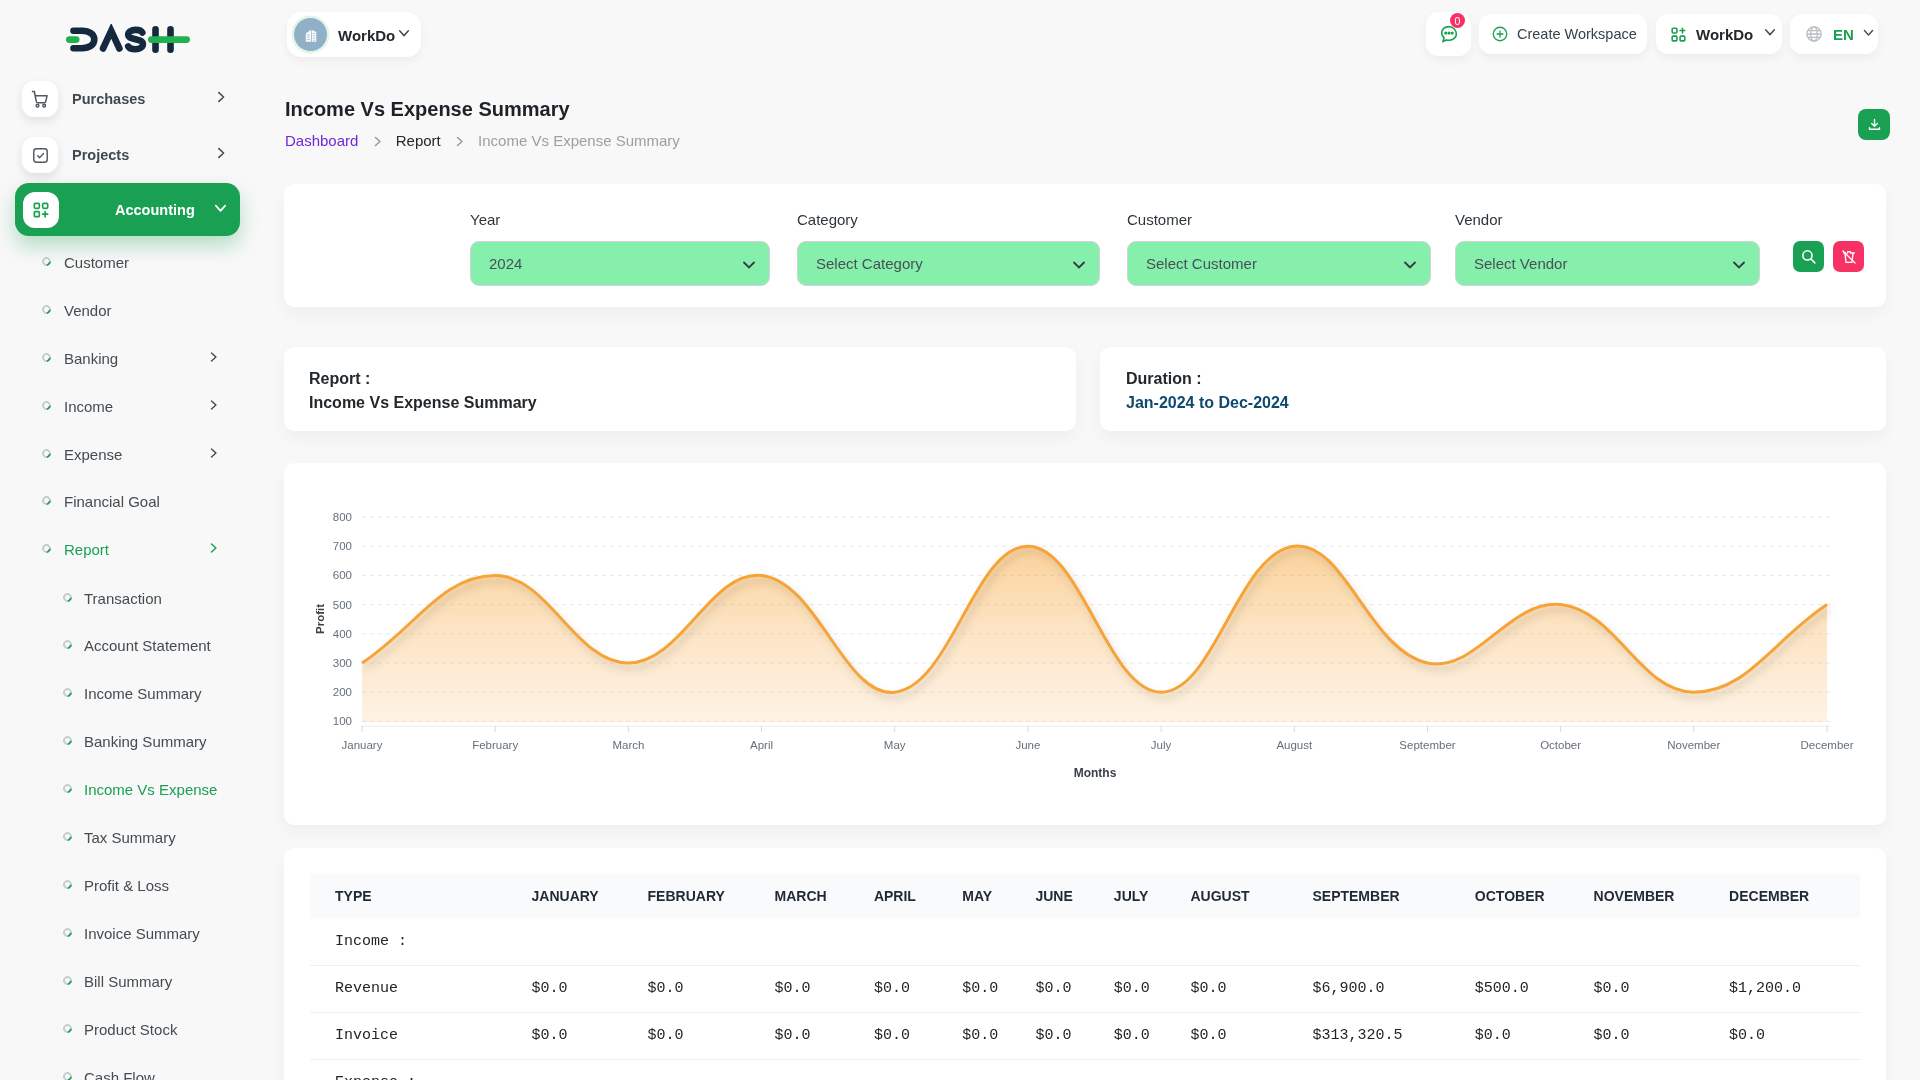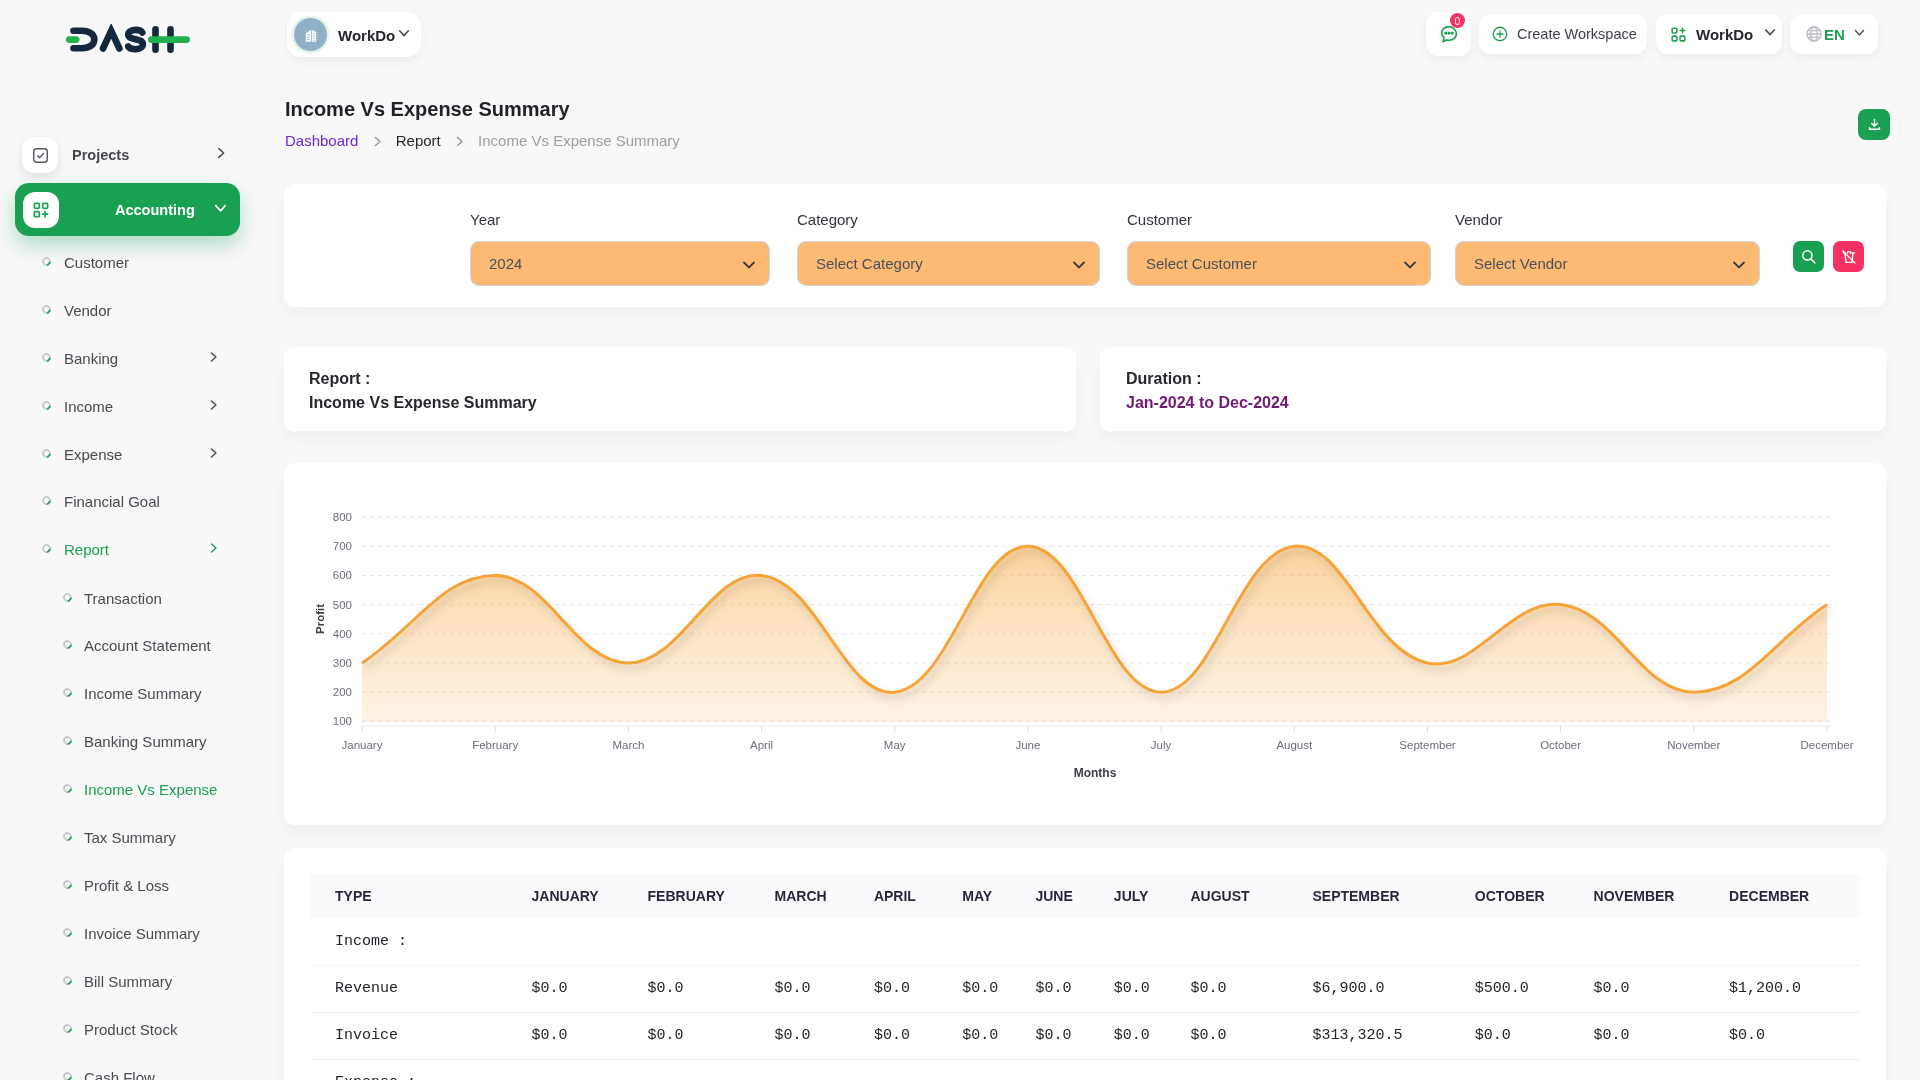--- a/index.html
+++ b/index.html
@@ -211,7 +211,7 @@
       <ellipse cx="12" cy="12" rx="4" ry="8.5"></ellipse>
       <path d="M3.5 12h17M4.6 8h14.8M4.6 16h14.8"></path>
     </svg>
-  <span style="margin-left:0; font-size:15px; font-weight:700; color:#1aa053;">EN</span>
+  <span style="margin-left:9px; font-size:15px; font-weight:700; color:#1aa053;">EN</span>
   <span style="margin-left:8px;"><svg width="13" height="13" viewBox="0 0 16 16">
         <path d="M3 5.5 8 11 13 5.5" fill="none" stroke="#454d54" stroke-width="1.7" stroke-linecap="round" stroke-linejoin="round"></path>
       </svg></span>

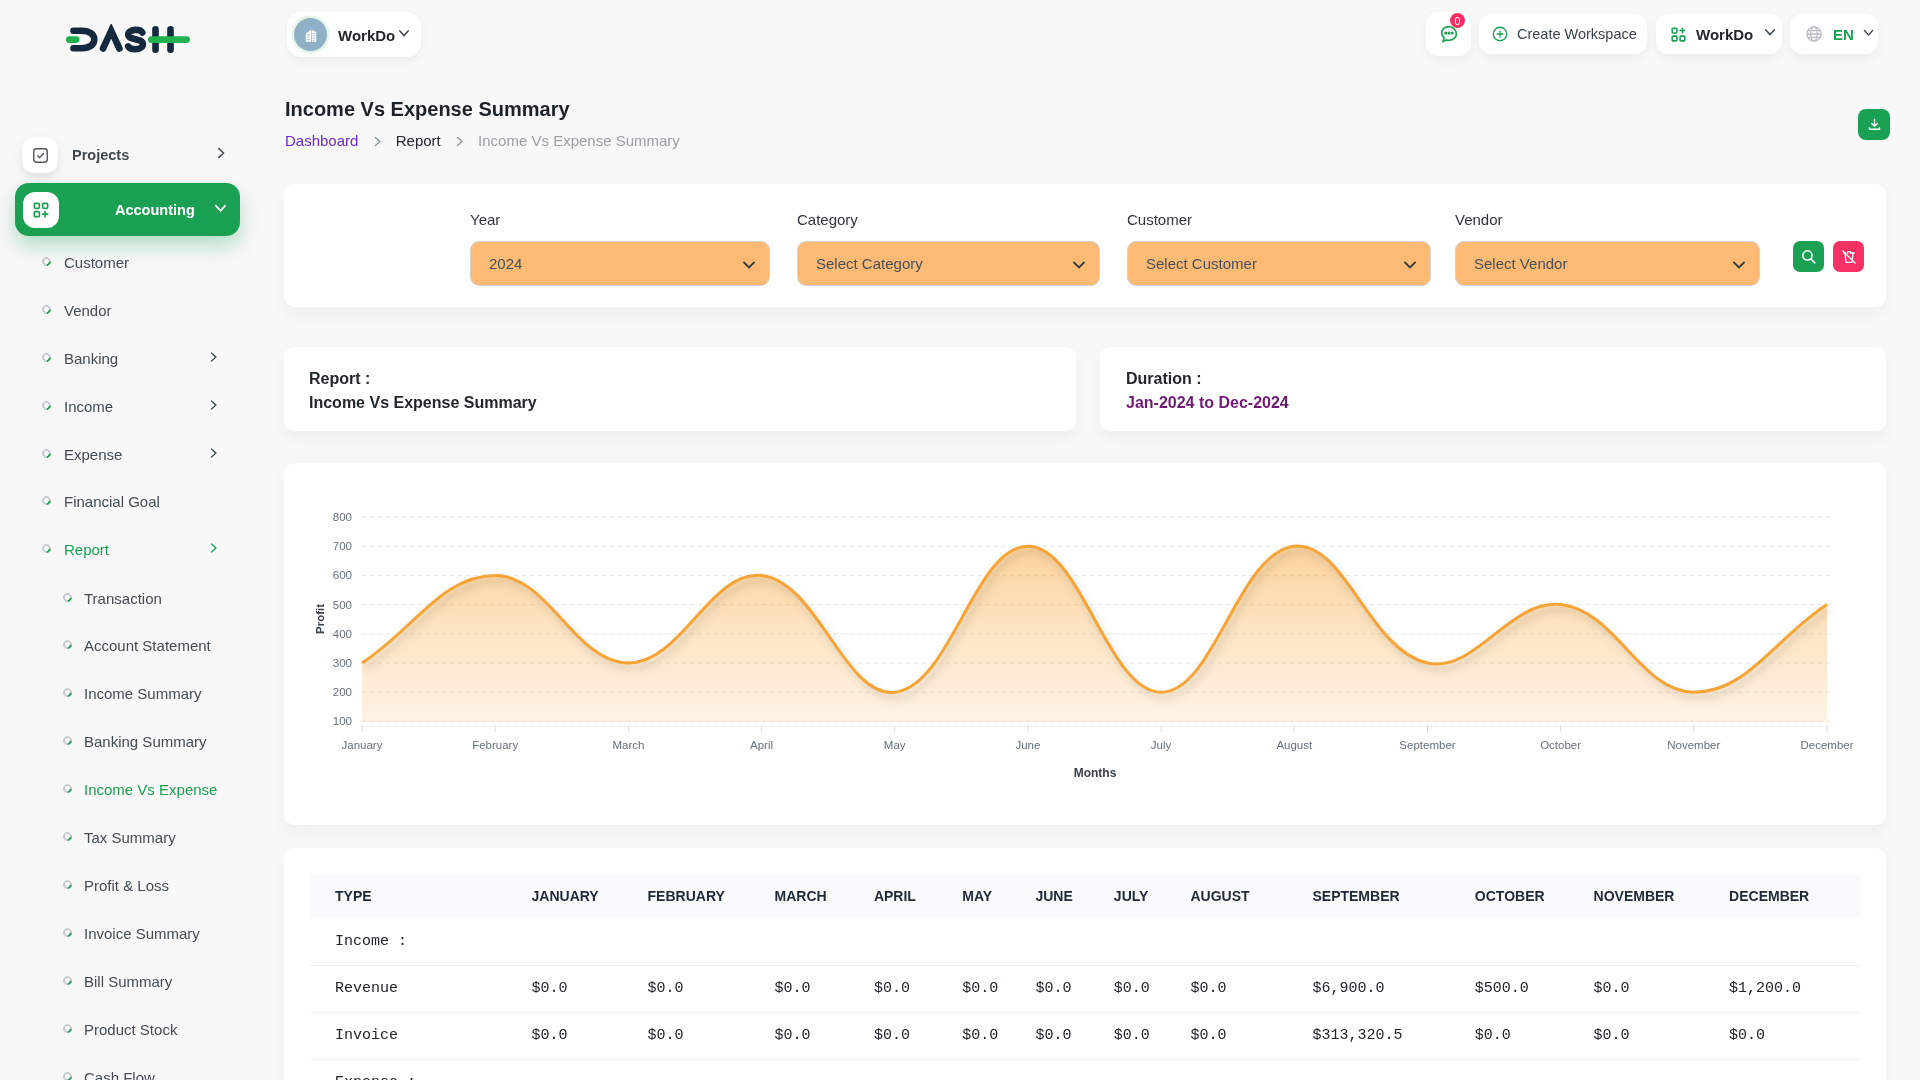--- a/index.html
+++ b/index.html
@@ -49,6 +49,19 @@
       <rect x="0" y="12.2" width="13.5" height="6.8" rx="3.4" fill="#21b14e"></rect>
       <rect x="82" y="12.2" width="42" height="6.8" rx="3.4" fill="#21b14e"></rect>
     </svg>
+  </div>
+  <div class="navitem" style="top:81px;">
+    <div class="tile">
+      <svg width="20" height="20" viewBox="0 0 24 24" fill="none" stroke="#51585e" stroke-width="1.8" stroke-linecap="round" stroke-linejoin="round">
+          <circle cx="9" cy="20" r="1.6"></circle>
+          <circle cx="17" cy="20" r="1.6"></circle>
+          <path d="M3 3h2.2l2.4 12.2a1.8 1.8 0 0 0 1.8 1.4h7.6a1.8 1.8 0 0 0 1.8-1.4L20.5 8H6.1"></path>
+        </svg>
+    </div>
+    <div class="nav-label">Purchases</div>
+    <span class="chev-r"><svg width="14" height="14" viewBox="0 0 16 16">
+          <path d="M5.5 3 11 8 5.5 13" fill="none" stroke="#454d54" stroke-width="1.8" stroke-linecap="round" stroke-linejoin="round"></path>
+        </svg></span>
   </div>
   <div class="navitem" style="top:137px;">
     <div class="tile">

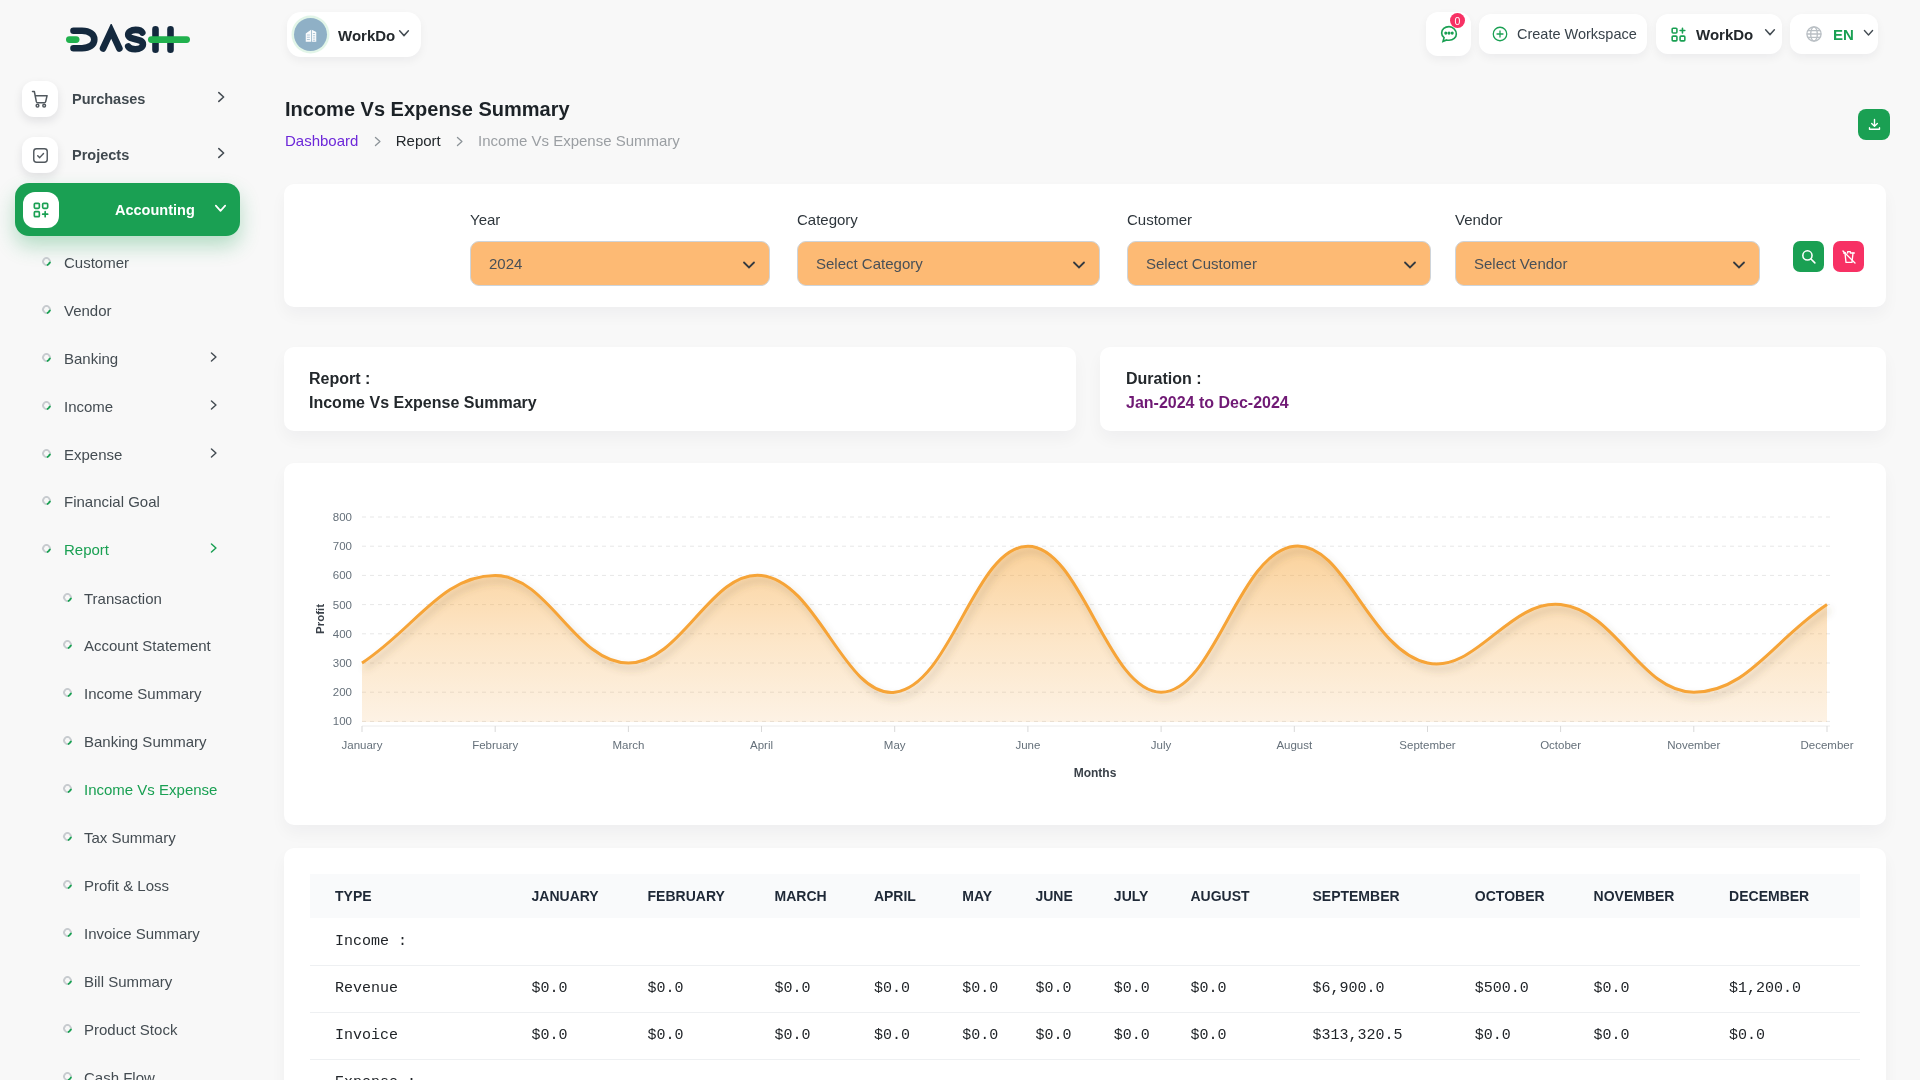--- a/index.html
+++ b/index.html
@@ -23,7 +23,7 @@
 .hbtn { position:absolute; top:12px; background:#fff; border-radius:12px; box-shadow:0 4px 10px rgba(16,24,40,0.05); display:flex; align-items:center; }
 
 .flabel { position:absolute; font-size:15px; color:#2e363c; }
-.fselect { position:absolute; top:241px; height:45px; border:1px solid #ced4da; border-radius:9px; background:#fdba74; font-size:15px; color:#495057; display:flex; align-items:center; padding-left:18px; }
+.fselect { position:absolute; top:241px; height:45px; border:1px solid #ced4da; border-radius:9px; background:#86efac; font-size:15px; color:#495057; display:flex; align-items:center; padding-left:18px; }
 .fselect svg { position:absolute; right:12px; top:15px; }
 .sqbtn { position:absolute; top:241px; width:31px; height:31px; border-radius:7px; display:flex; align-items:center; justify-content:center; }
 

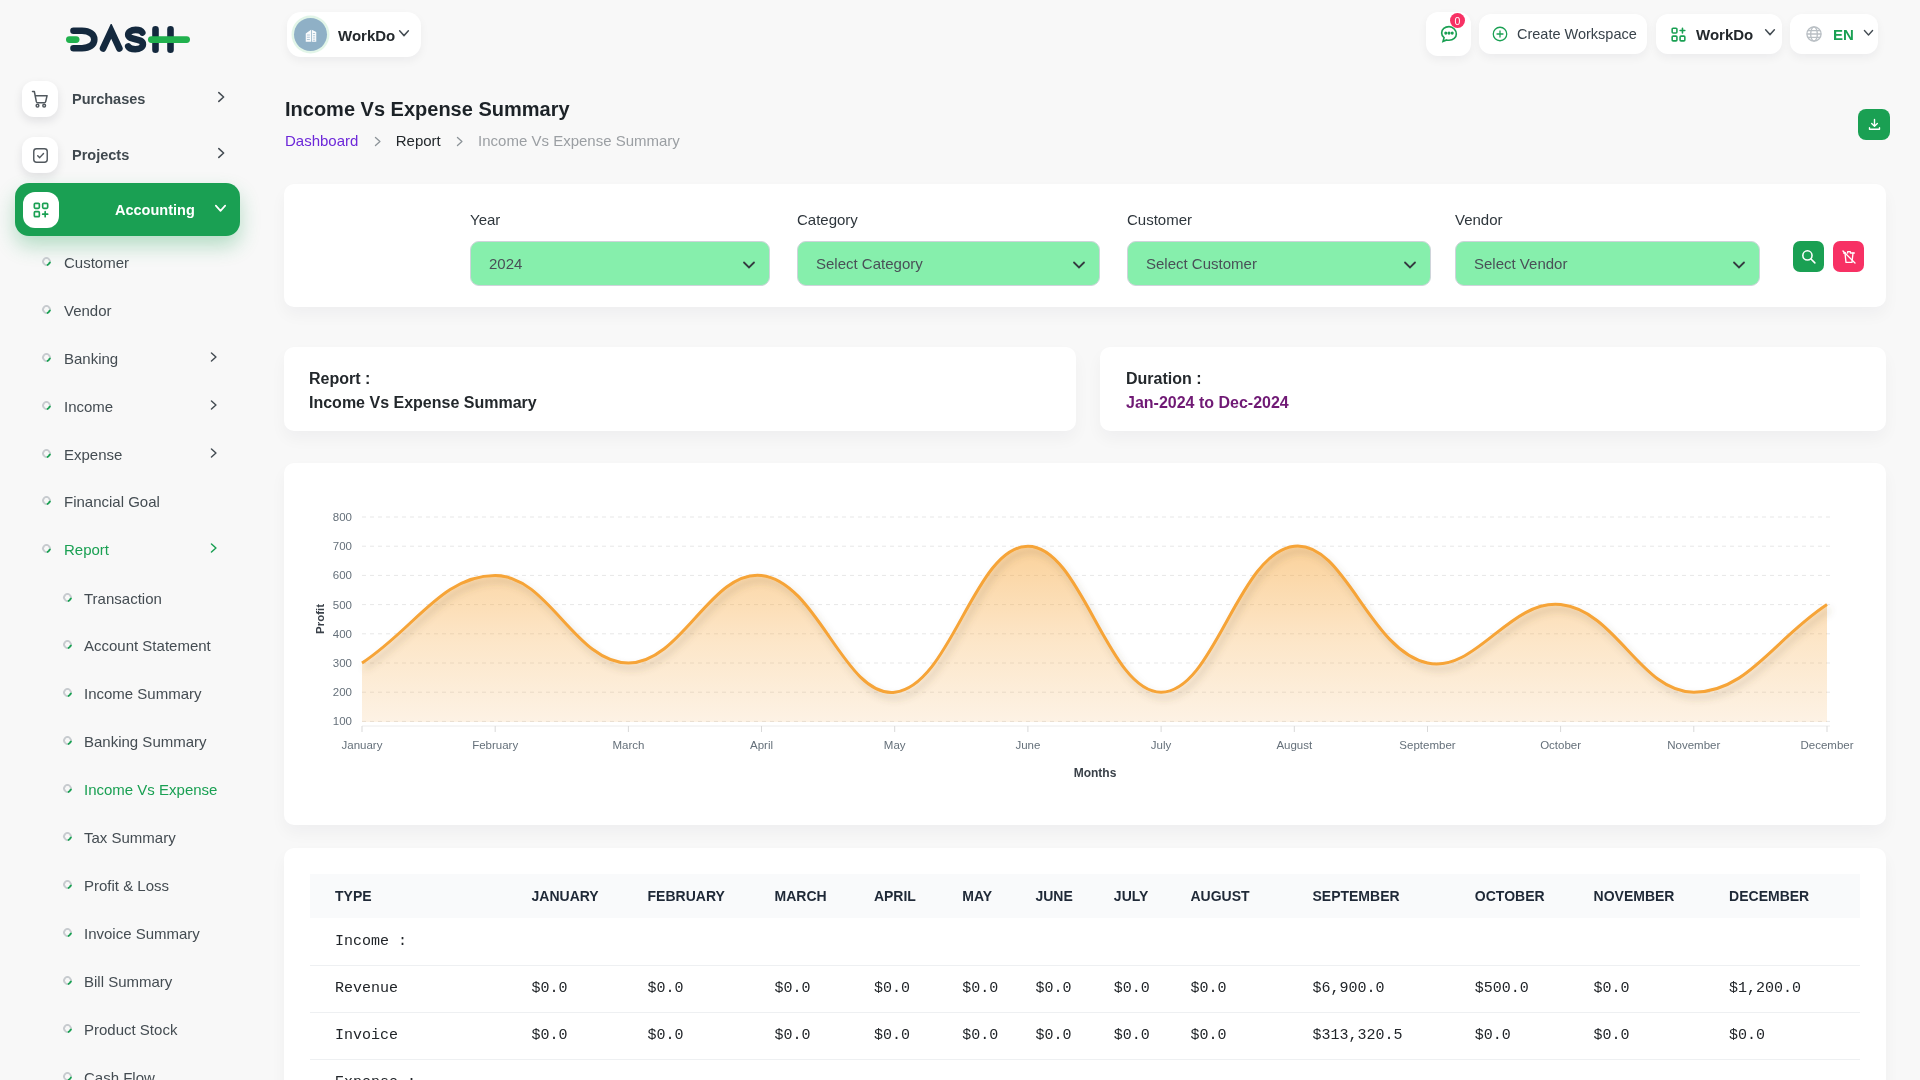--- a/index.html
+++ b/index.html
@@ -285,7 +285,7 @@
 <div class="abs" style="left:309px; top:394px; font-size:16px; font-weight:700; color:#23282c;">Income Vs Expense Summary</div>
 <div class="card" style="left:1100px; top:347px; width:786px; height:84px;"></div>
 <div class="abs" style="left:1126px; top:370px; font-size:16px; font-weight:700; color:#23282c;">Duration :</div>
-<div class="abs" style="left:1126px; top:394px; font-size:16px; font-weight:700; color:#701a75;">Jan-2024 to Dec-2024</div>
+<div class="abs" style="left:1126px; top:394px; font-size:16px; font-weight:700; color:#0c4a6e;">Jan-2024 to Dec-2024</div>
 
 <div class="card" style="left:284px; top:463px; width:1602px; height:362px;"></div>
 <div class="abs" id="chart" style="left:284px; top:463px;">

